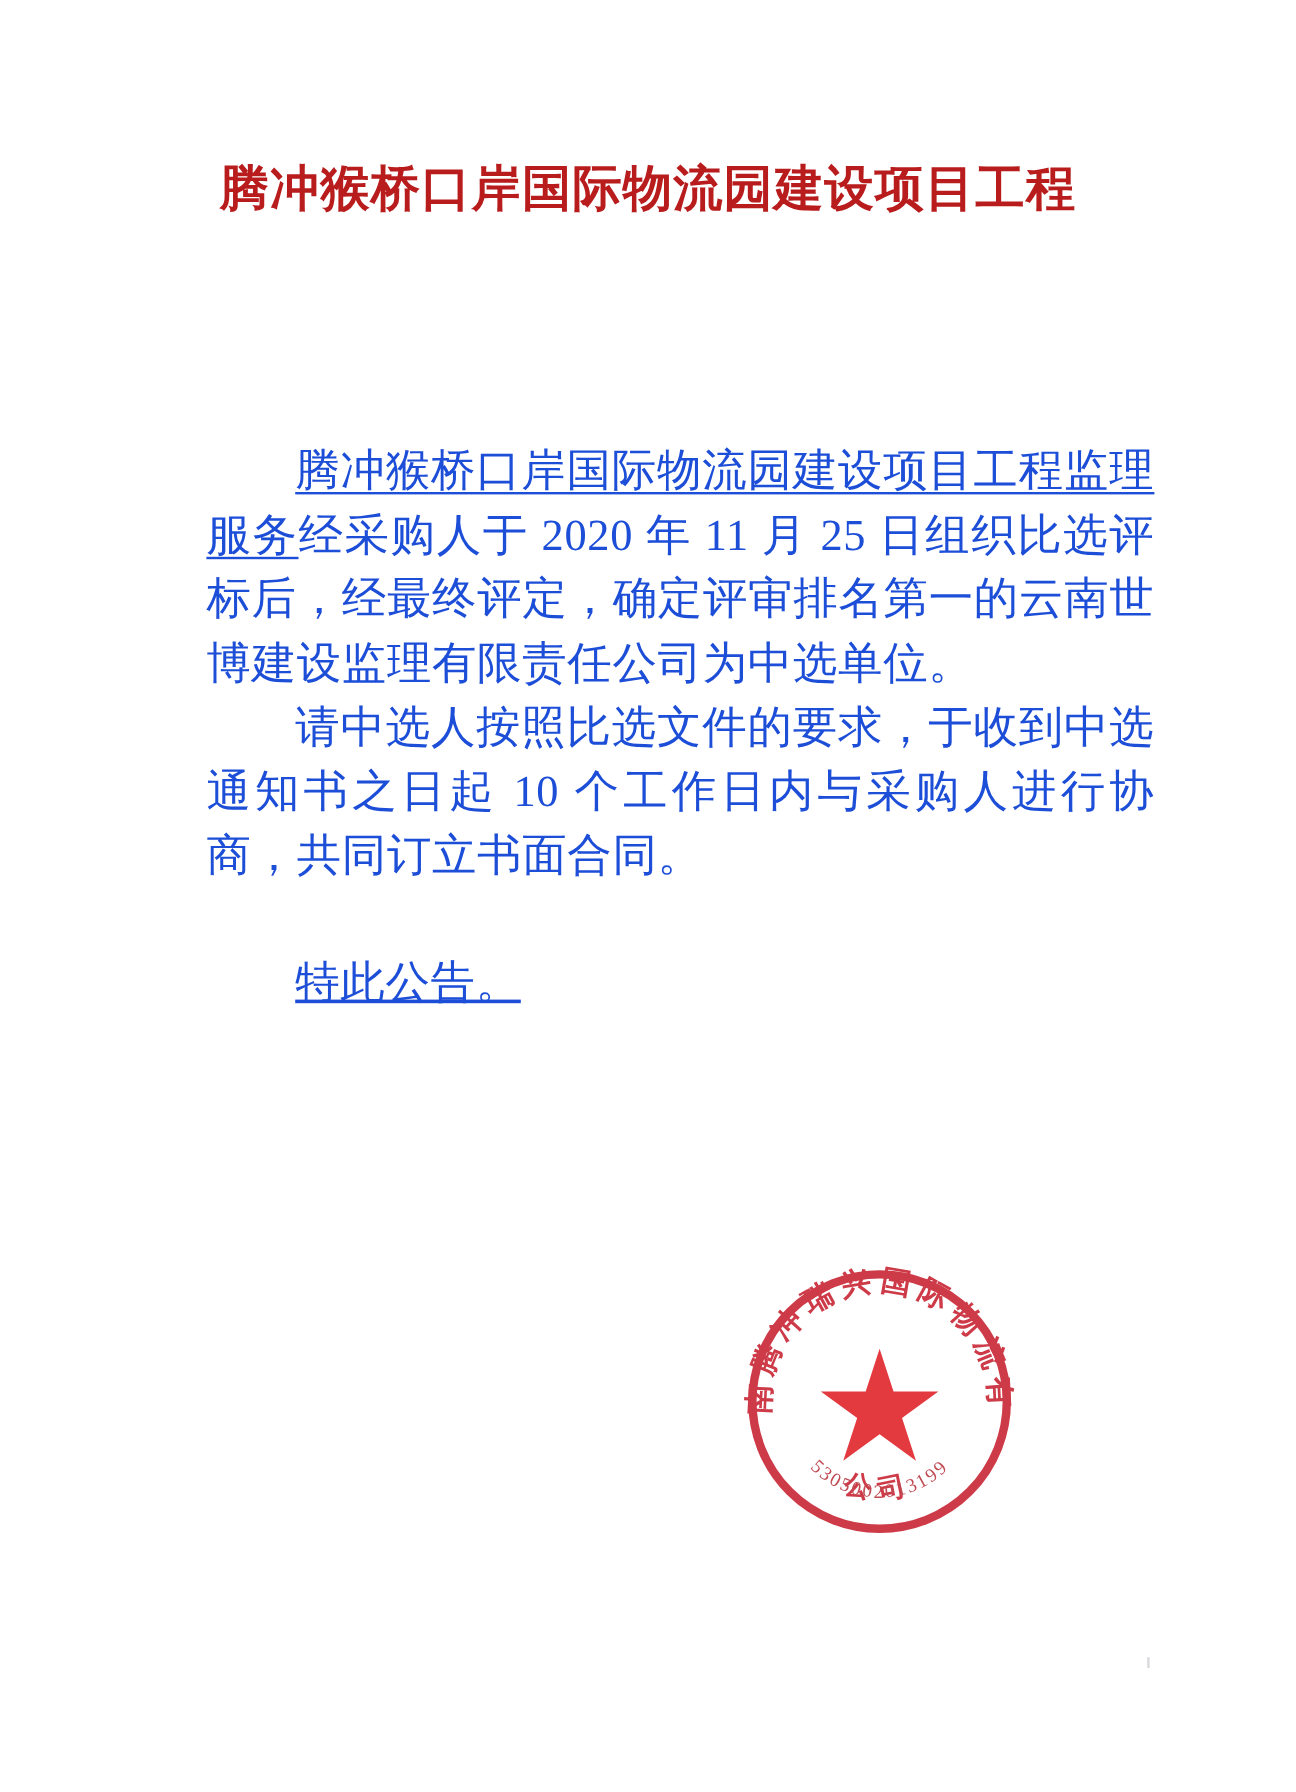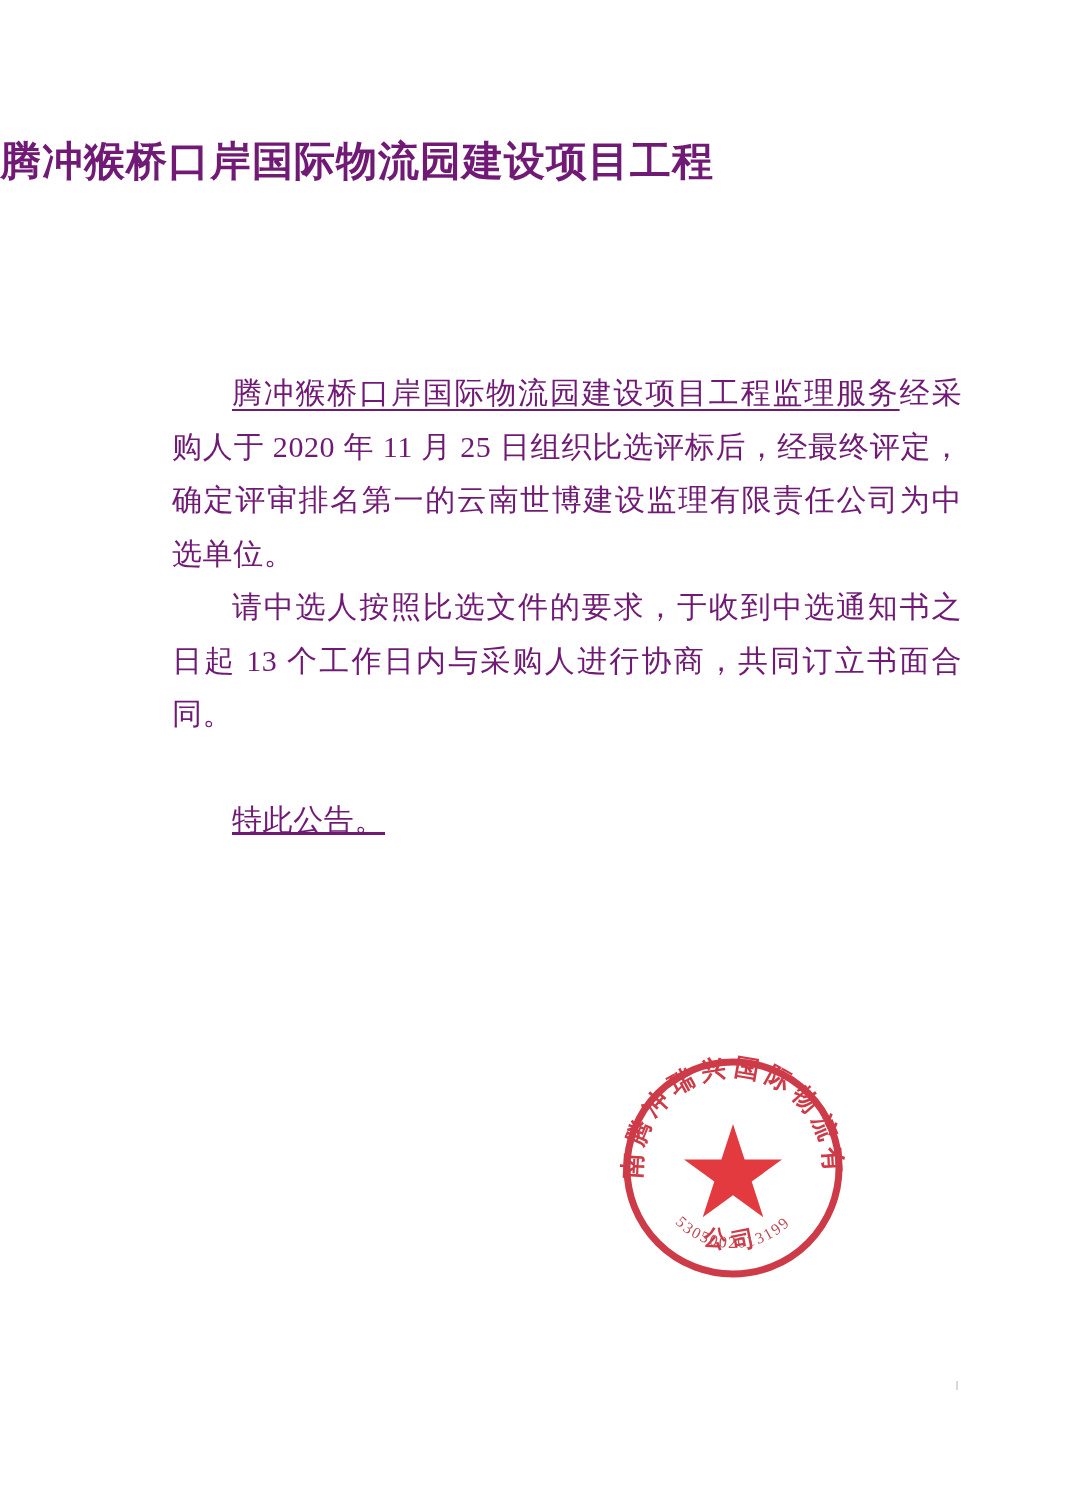--- a/index.html
+++ b/index.html
@@ -25,13 +25,13 @@
     left: 0;
     top: 128px;
     width: 1080px;
-    text-align: left;
-    color: #701a75;
+    text-align: center;
+    color: #b91c1c;
     font-weight: bold;
     font-size: 41px;
     line-height: 67px;
     letter-spacing: 1px;
-    font-family: Liberation Serif, serif;
+    font-family: Liberation Mono, monospace;
   }
   .doc-title .tline {
     display: block;

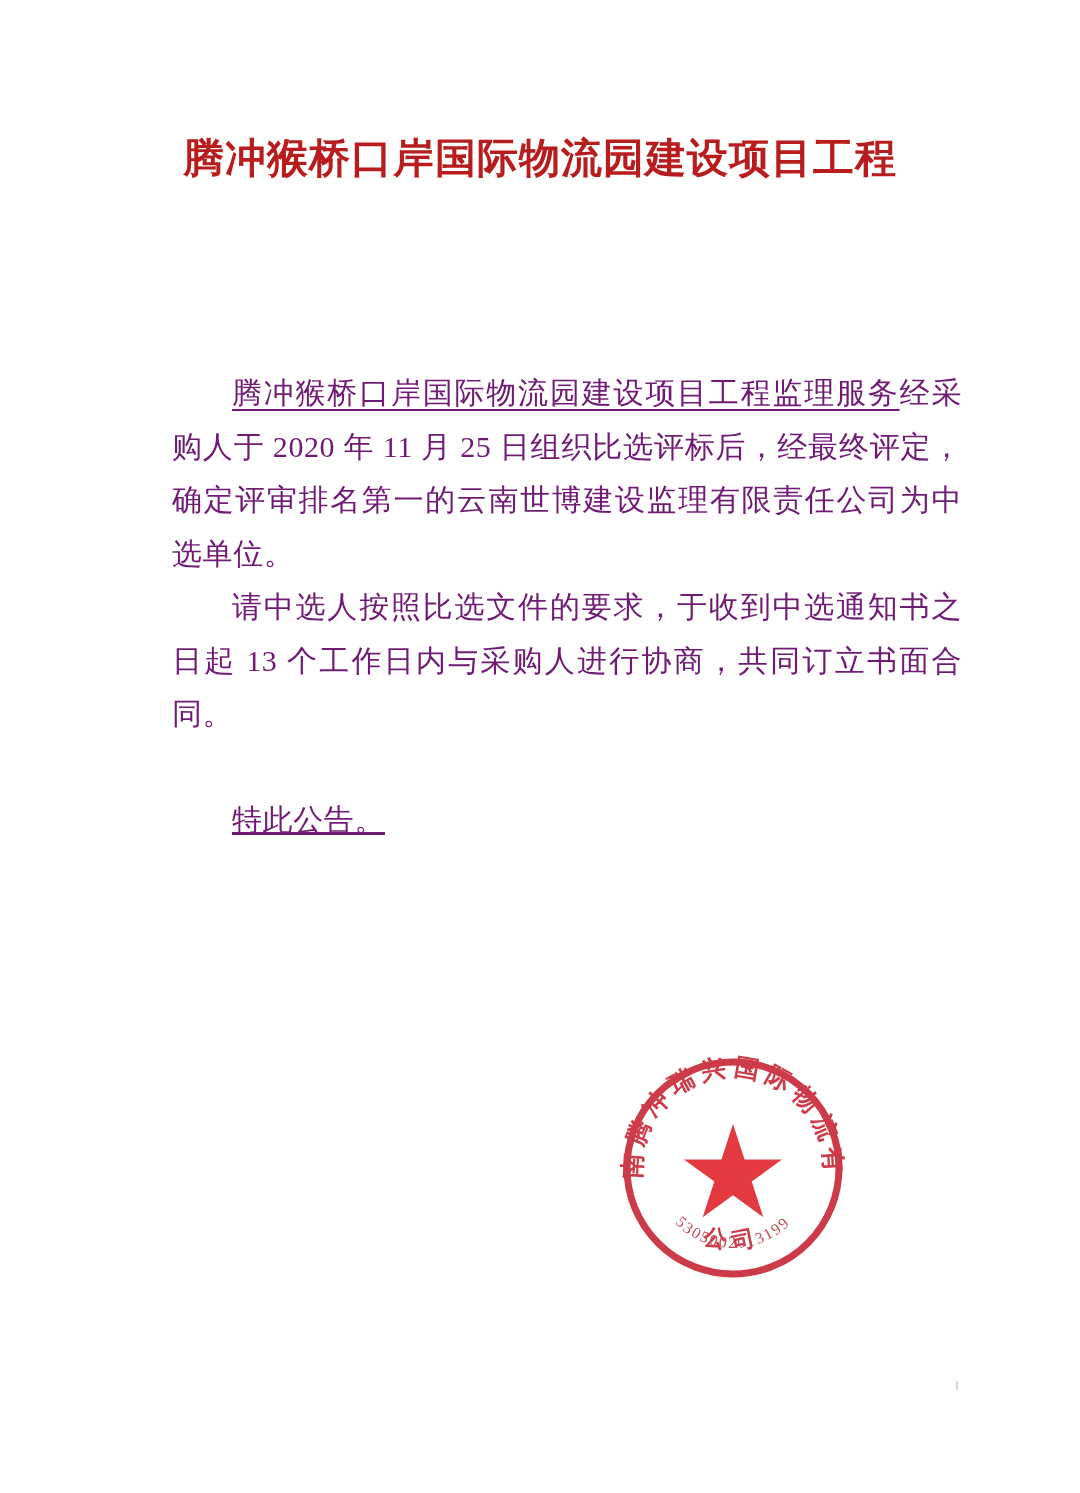--- a/index.html
+++ b/index.html
@@ -44,8 +44,8 @@
     left: 172px;
     top: 366px;
     width: 790px;
-    color: #701a75;
-    font-size: 30px;
+    color: #1d4ed8;
+    font-size: 37px;
     line-height: 53.5px;
     letter-spacing: 0.6px;
     text-align: justify;

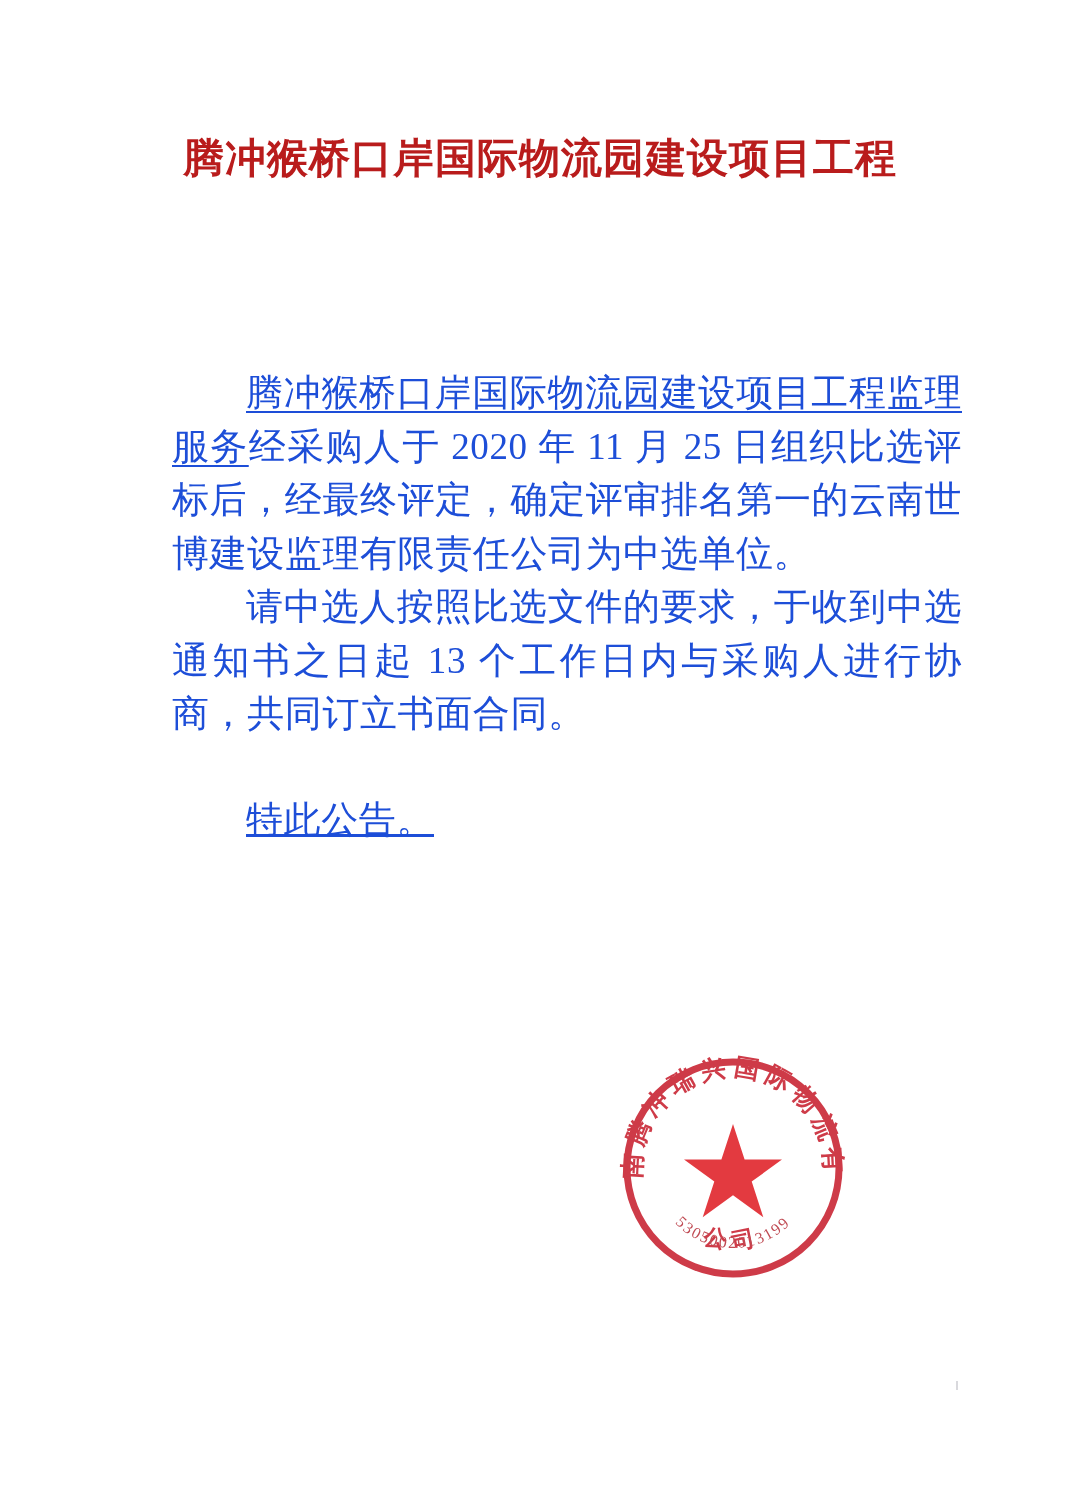--- a/index.html
+++ b/index.html
@@ -127,7 +127,7 @@
 
     <p class="para"><span class="u-line">腾冲猴桥口岸国际物流园建设项目工程监理服务</span><span>经采购人于 2020 年 11 月 25 日组织比选评标后，经最终评定，确定评审排名第一的云南世博建设监理有限责任公司为中选单位。</span></p>
 
-    <p class="para">请中选人按照比选文件的要求，于收到中选通知书之日起 13 个工作日内与采购人进行协商，共同订立书面合同。</p>
+    <p class="para">请中选人按照比选文件的要求，于收到中选通知书之日起 10 个工作日内与采购人进行协商，共同订立书面合同。</p>
 
 
     <p class="para gap-before">特此公告。</p>

